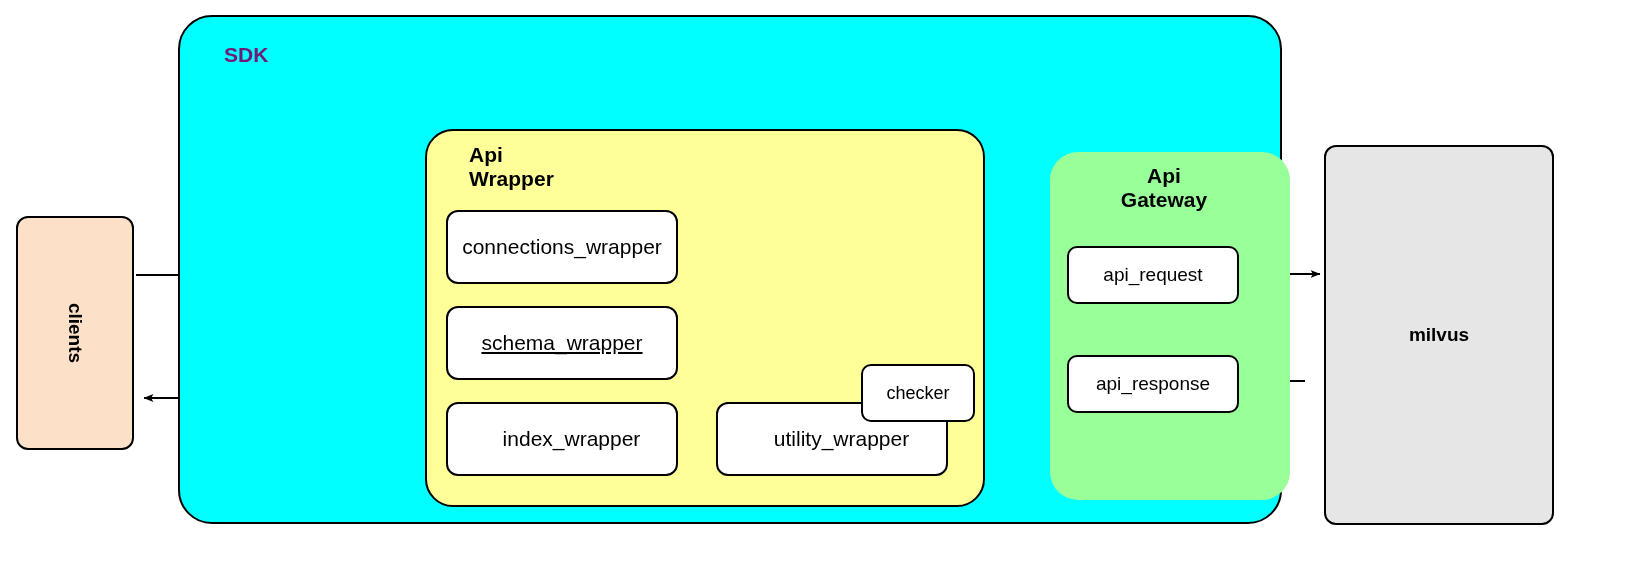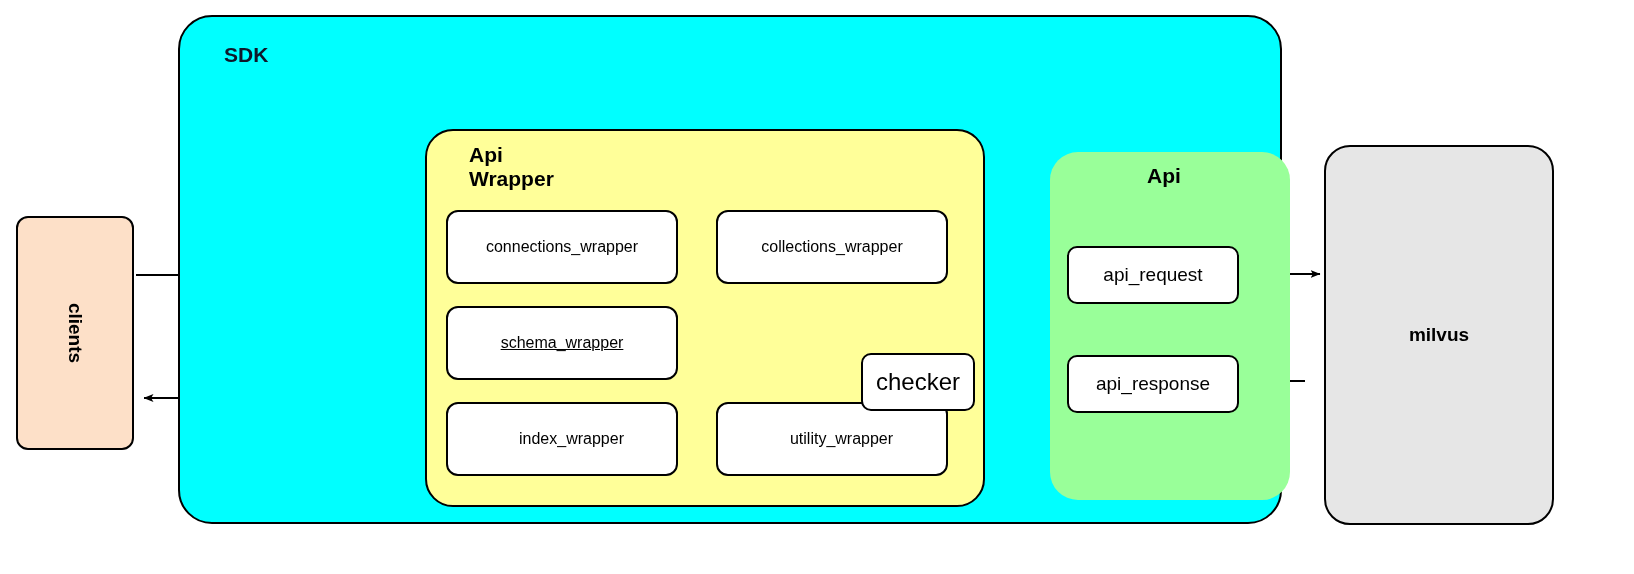--- a/index.html
+++ b/index.html
@@ -45,7 +45,7 @@
     font-size: 21px;
     font-weight: bold;
     line-height: 1.12;
-    color: #0f172a;
+    color: #701a75;
     text-align: left;
   }
 

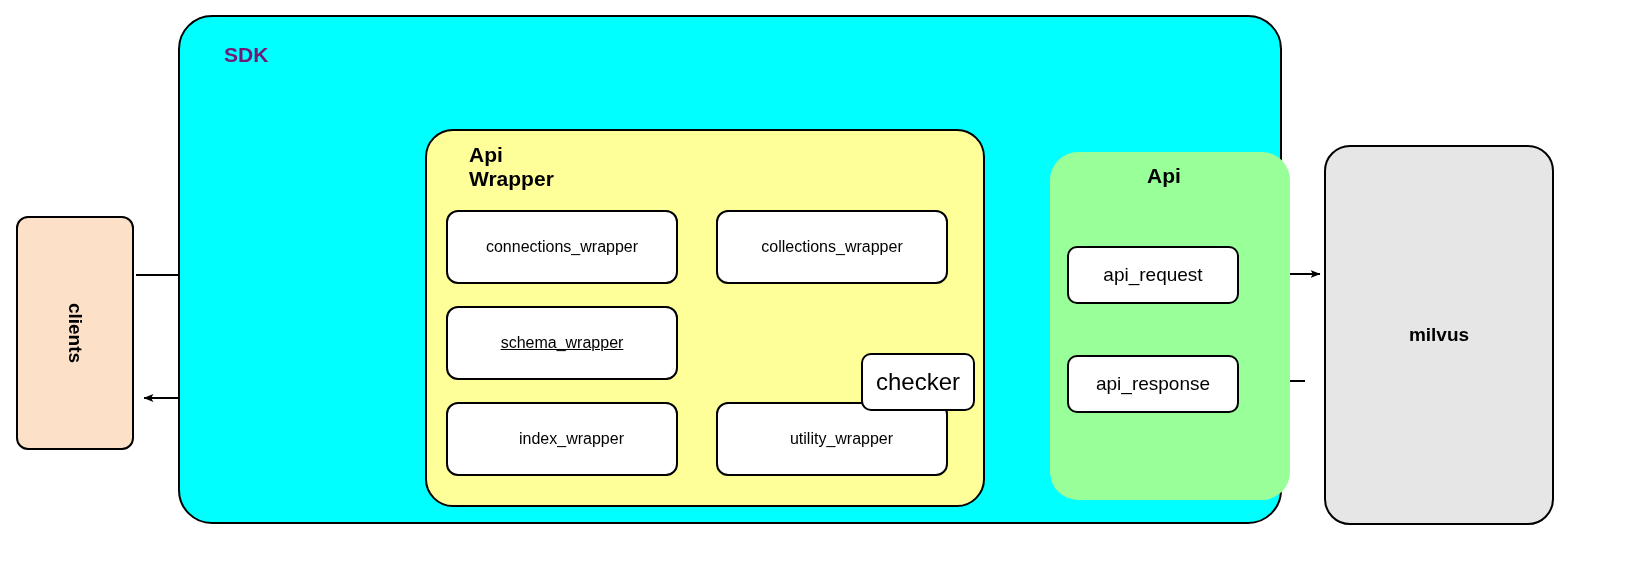--- a/index.html
+++ b/index.html
@@ -245,6 +245,7 @@
     <div class="box" id="api-gateway-container" style="left:870px; top:135px;">
       <div id="api-gateway-label">
         <div>Api</div>
+        <div>Gateway</div>
       </div>
       <div class="gateway-cell" id="api-request-box">api_request</div>
       <div class="gateway-cell" id="api-response-box">api_response</div>

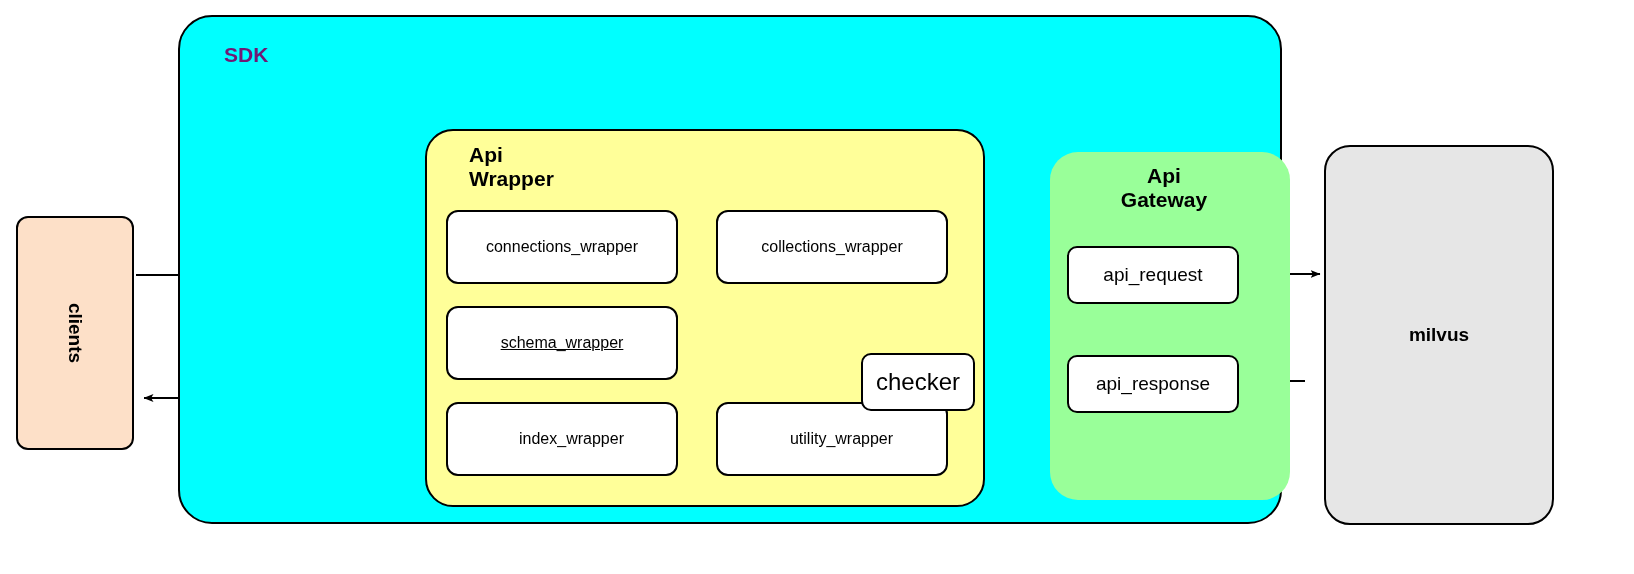--- a/index.html
+++ b/index.html
@@ -83,7 +83,7 @@
     display: flex;
     align-items: center;
     justify-content: center;
-    font-size: 16px;
+    font-size: 21px;
     color: #000000;
   }
   .wc-col0 { left: 19px; }

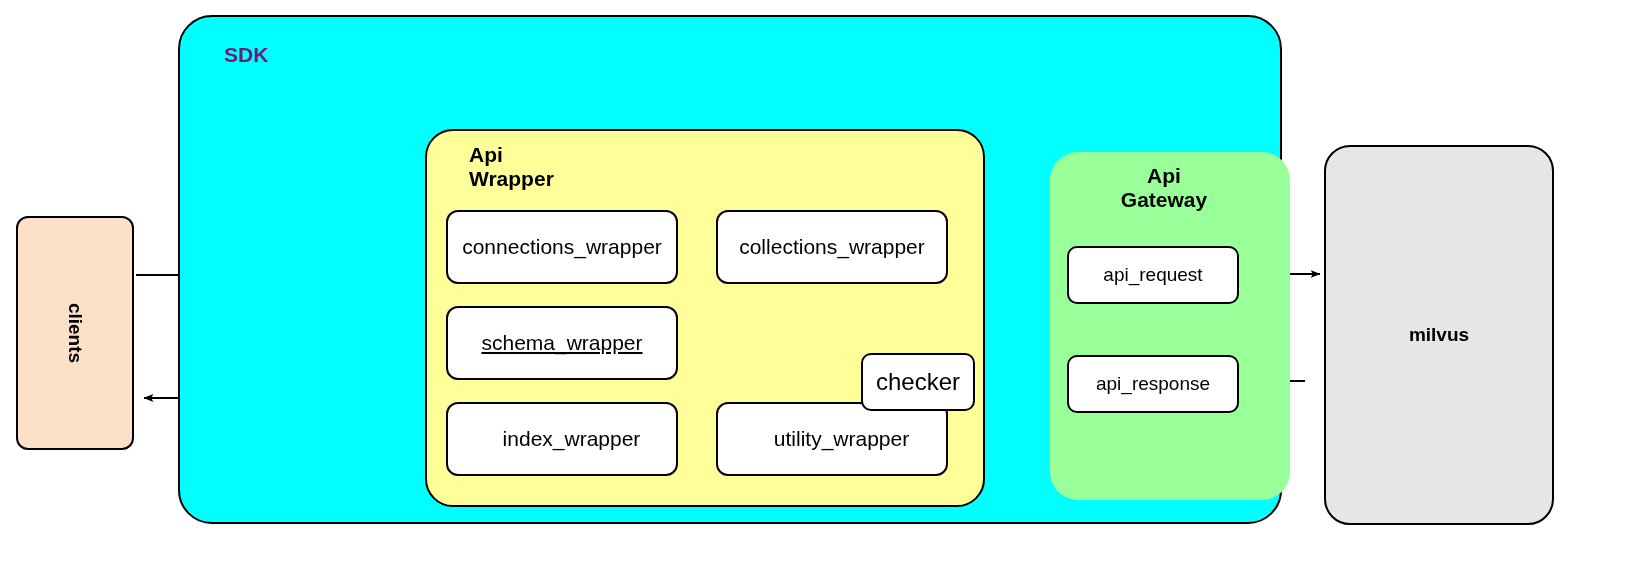--- a/index.html
+++ b/index.html
@@ -236,7 +236,6 @@
       </div>
 
       <div class="wrapper-cell wc-col0 wc-row0">connections_wrapper</div>
-      <div class="wrapper-cell wc-col1 wc-row0">collections_wrapper</div>
       <div class="wrapper-cell wc-col0 wc-row1">schema_wrapper</div>
       <div class="wrapper-cell wc-col0 wc-row2">index_wrapper</div>
       <div class="wrapper-cell wc-col1 wc-row2">utility_wrapper</div>

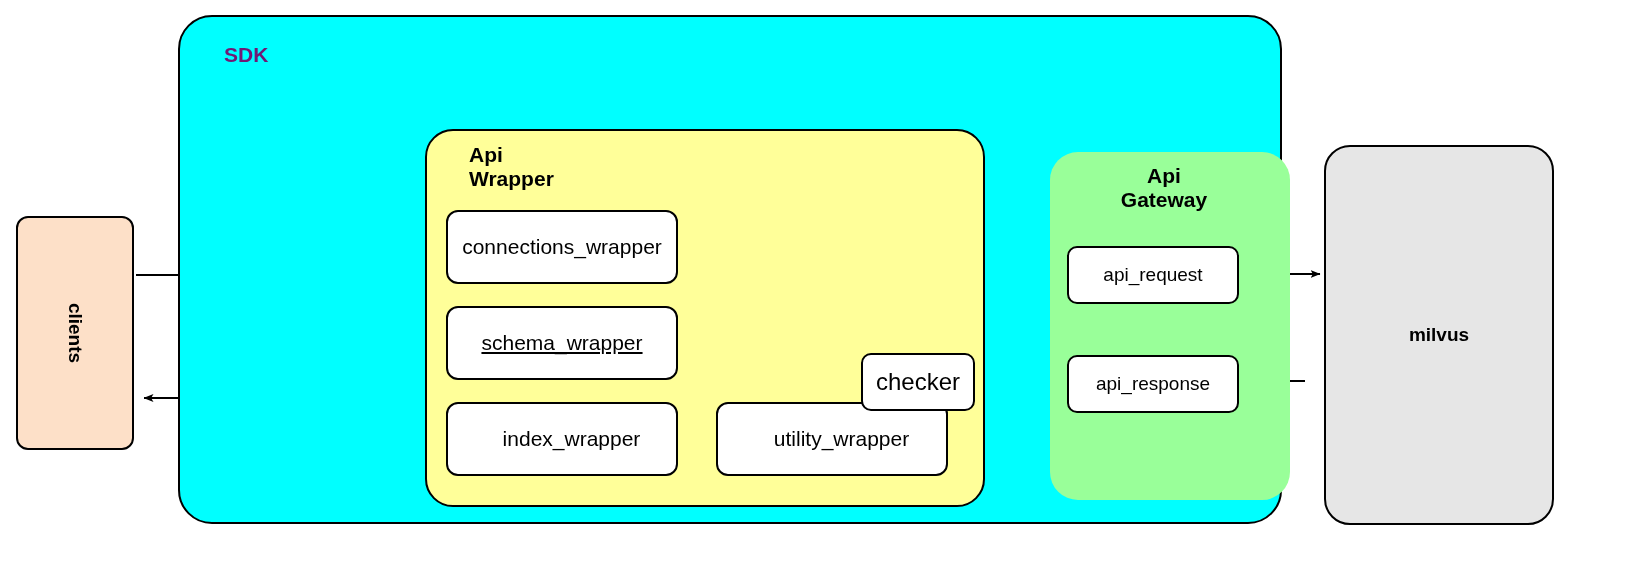--- a/index.html
+++ b/index.html
@@ -169,7 +169,7 @@
     height: 380px;
     background: #e6e6e6;
     border: 2px solid #000000;
-    border-radius: 26px;
+    border-radius: 12px;
     font-size: 19px;
     font-weight: bold;
   }

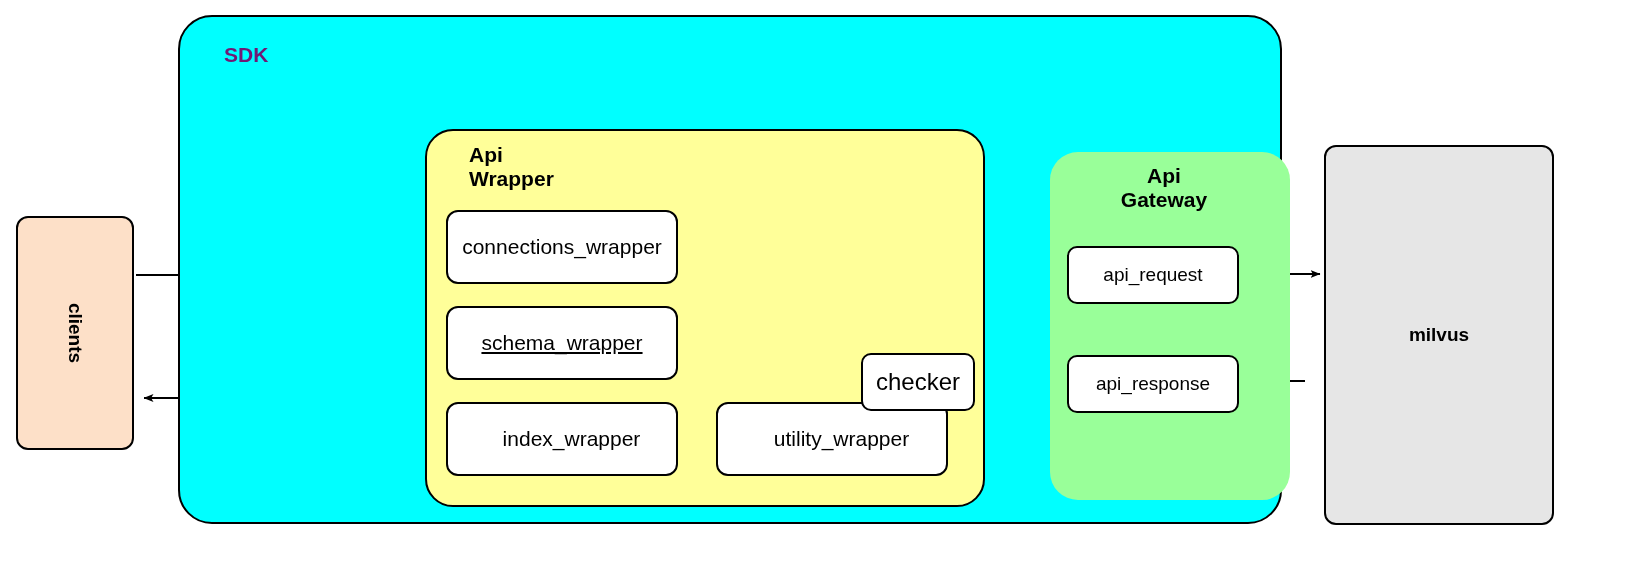--- a/index.html
+++ b/index.html
@@ -134,13 +134,13 @@
   
   #checker-box {
     left: 861px;
-    top: 353px;
+    top: 364px;
     width: 114px;
     height: 58px;
     background: #ffffff;
     border: 2px solid #000000;
     border-radius: 10px;
-    font-size: 24px;
+    font-size: 18px;
   }
 
   

